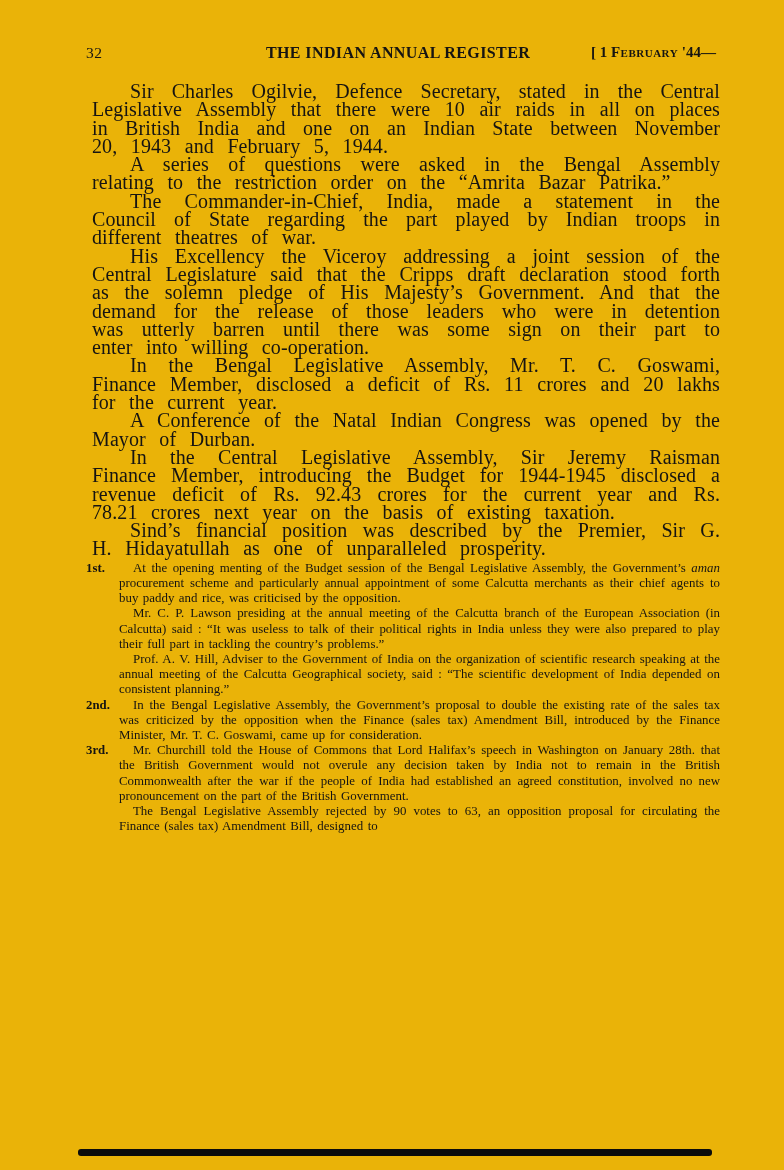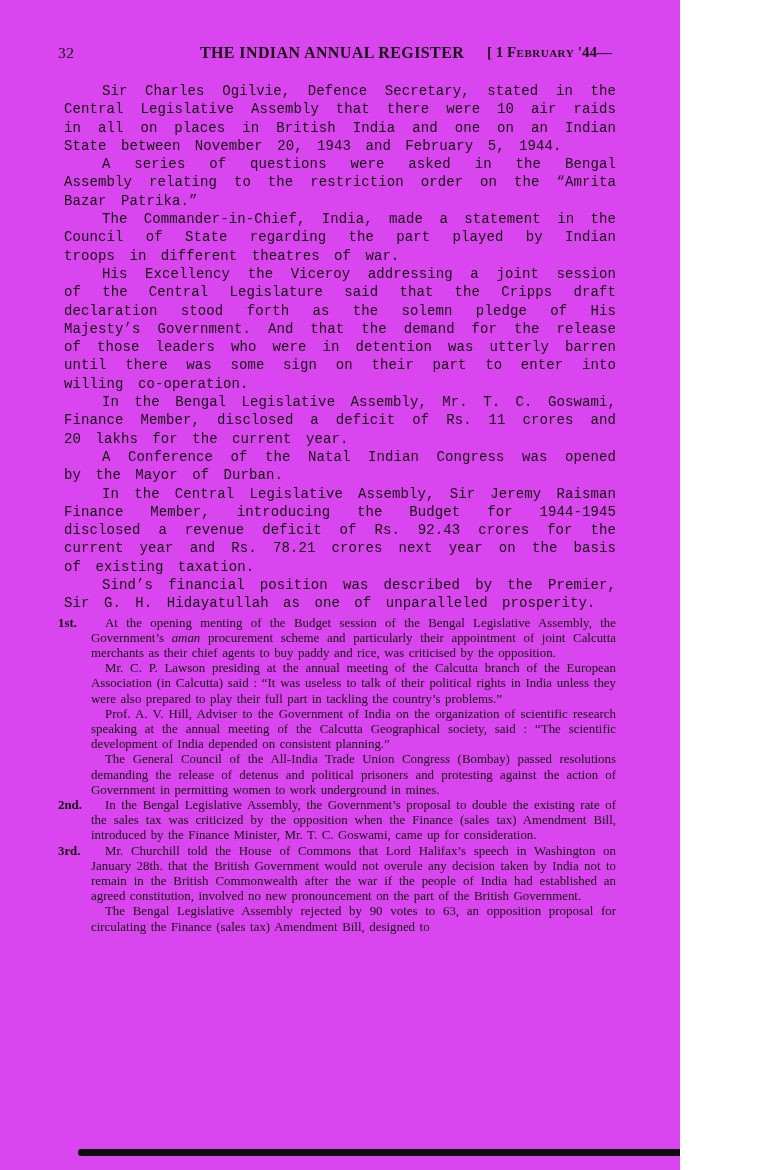--- a/index.html
+++ b/index.html
@@ -11,10 +11,10 @@
   }
   .page {
     position: relative;
-    width: 680px; height: 1170px;
-    background: #d946ef;
+    width: 784px; height: 1170px;
+    background: #eab308;
     box-sizing: border-box;
-    padding: 44px 64px 0 64px;
+    padding: 44px 64px 0 92px;
     overflow: hidden;
   }
   

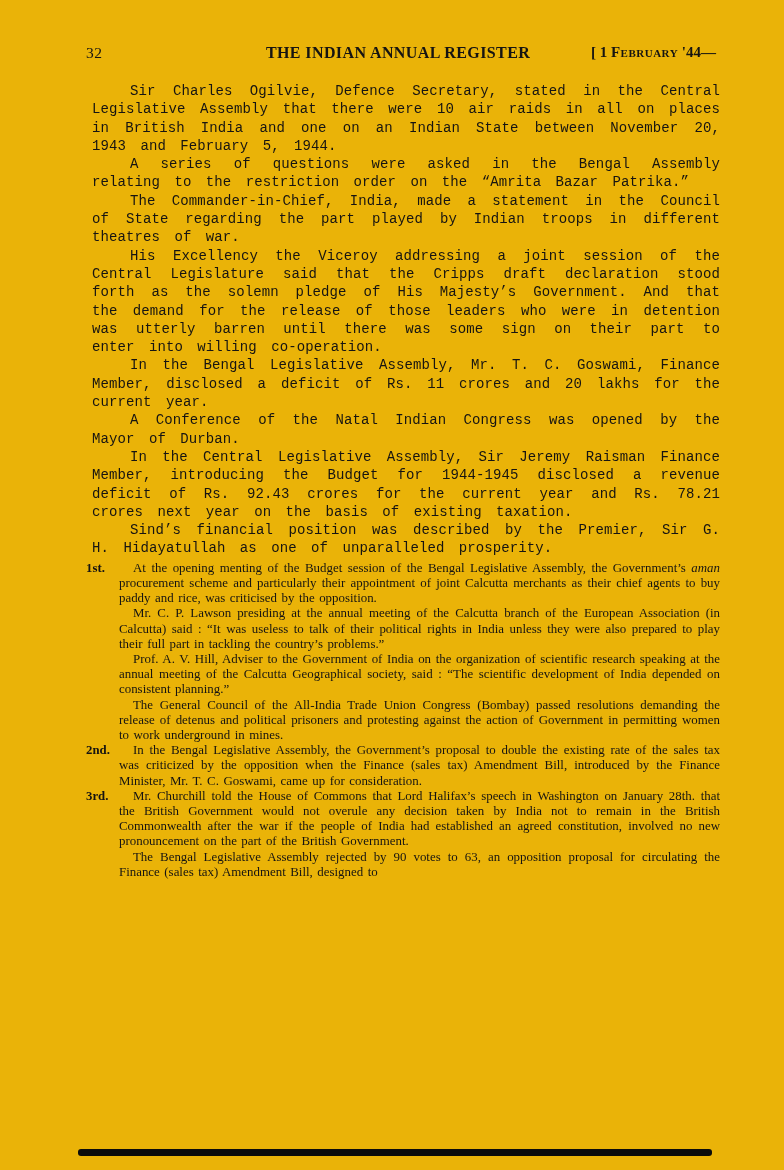--- a/index.html
+++ b/index.html
@@ -46,13 +46,12 @@
   
   .bodytext p {
     margin: 0;
-    font-size: 14px;
+    font-size: 20px;
     line-height: 18.3px;
     text-align: justify;
     text-indent: 38px;
     word-spacing: 0.42em;
     letter-spacing: 0.1px;
-    font-family: Liberation Mono, monospace;
   }
   
   .entries {

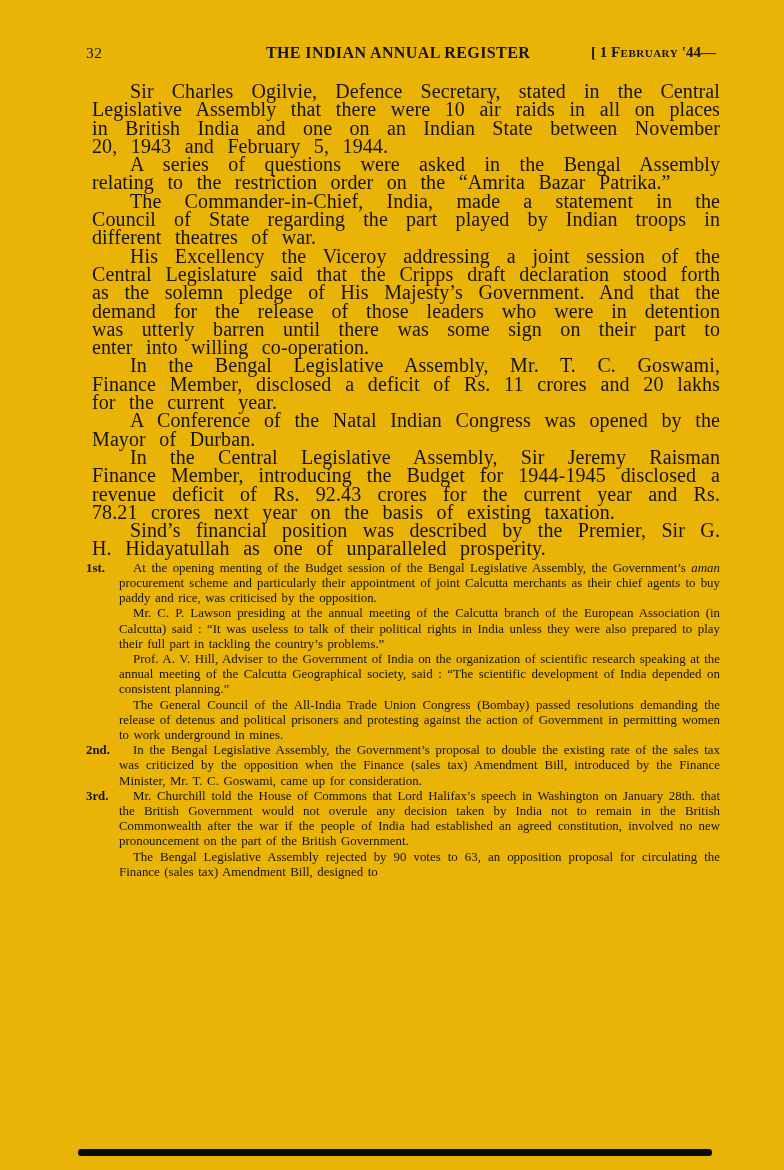--- a/index.html
+++ b/index.html
@@ -112,7 +112,7 @@
   <div class="entries" id="entries">
       <div class="entry">
         <span class="entry-label">1st.</span>
-        <p><span>At the opening menting of the Budget session of the Bengal Legislative Assembly, the Government’s </span><em>aman</em><span> procurement scheme and particularly their appointment of joint Calcutta merchants as their chief agents to buy paddy and rice, was criticised by the opposition.</span></p>
+        <p><span>At the opening menting of the Budget session of the Bengal Legislative Assembly, the Government’s </span><em>aman</em><span> procurement scheme and particularly annual appointment of some Calcutta merchants as their chief agents to buy paddy and rice, was criticised by the opposition.</span></p>
         <p><span>Mr. C. P. Lawson presiding at the annual meeting of the Calcutta branch of the European Association (in Calcutta) said : “It was useless to talk of their political rights in India unless they were also prepared to play their full part in tackling the country’s problems.”</span></p>
         <p><span>Prof. A. V. Hill, Adviser to the Government of India on the organization of scientific research speaking at the annual meeting of the Calcutta Geographical society, said : “The scientific development of India depended on consistent planning.”</span></p>
         <p><span>The General Council of the All-India Trade Union Congress (Bombay) passed resolutions demanding the release of detenus and political prisoners and protesting against the action of Government in permitting women to work underground in mines.</span></p>

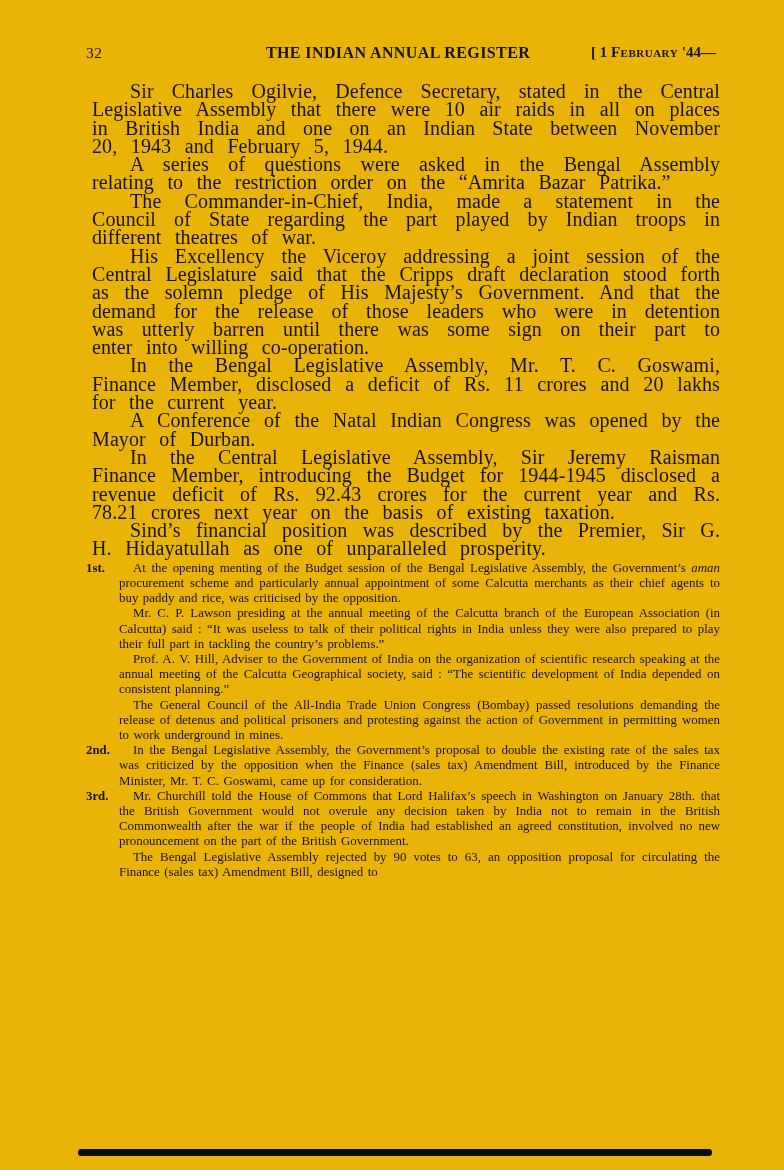--- a/index.html
+++ b/index.html
@@ -115,7 +115,6 @@
         <p><span>At the opening menting of the Budget session of the Bengal Legislative Assembly, the Government’s </span><em>aman</em><span> procurement scheme and particularly annual appointment of some Calcutta merchants as their chief agents to buy paddy and rice, was criticised by the opposition.</span></p>
         <p><span>Mr. C. P. Lawson presiding at the annual meeting of the Calcutta branch of the European Association (in Calcutta) said : “It was useless to talk of their political rights in India unless they were also prepared to play their full part in tackling the country’s problems.”</span></p>
         <p><span>Prof. A. V. Hill, Adviser to the Government of India on the organization of scientific research speaking at the annual meeting of the Calcutta Geographical society, said : “The scientific development of India depended on consistent planning.”</span></p>
-        <p><span>The General Council of the All-India Trade Union Congress (Bombay) passed resolutions demanding the release of detenus and political prisoners and protesting against the action of Government in permitting women to work underground in mines.</span></p>
       </div>
       <div class="entry">
         <span class="entry-label">2nd.</span>

